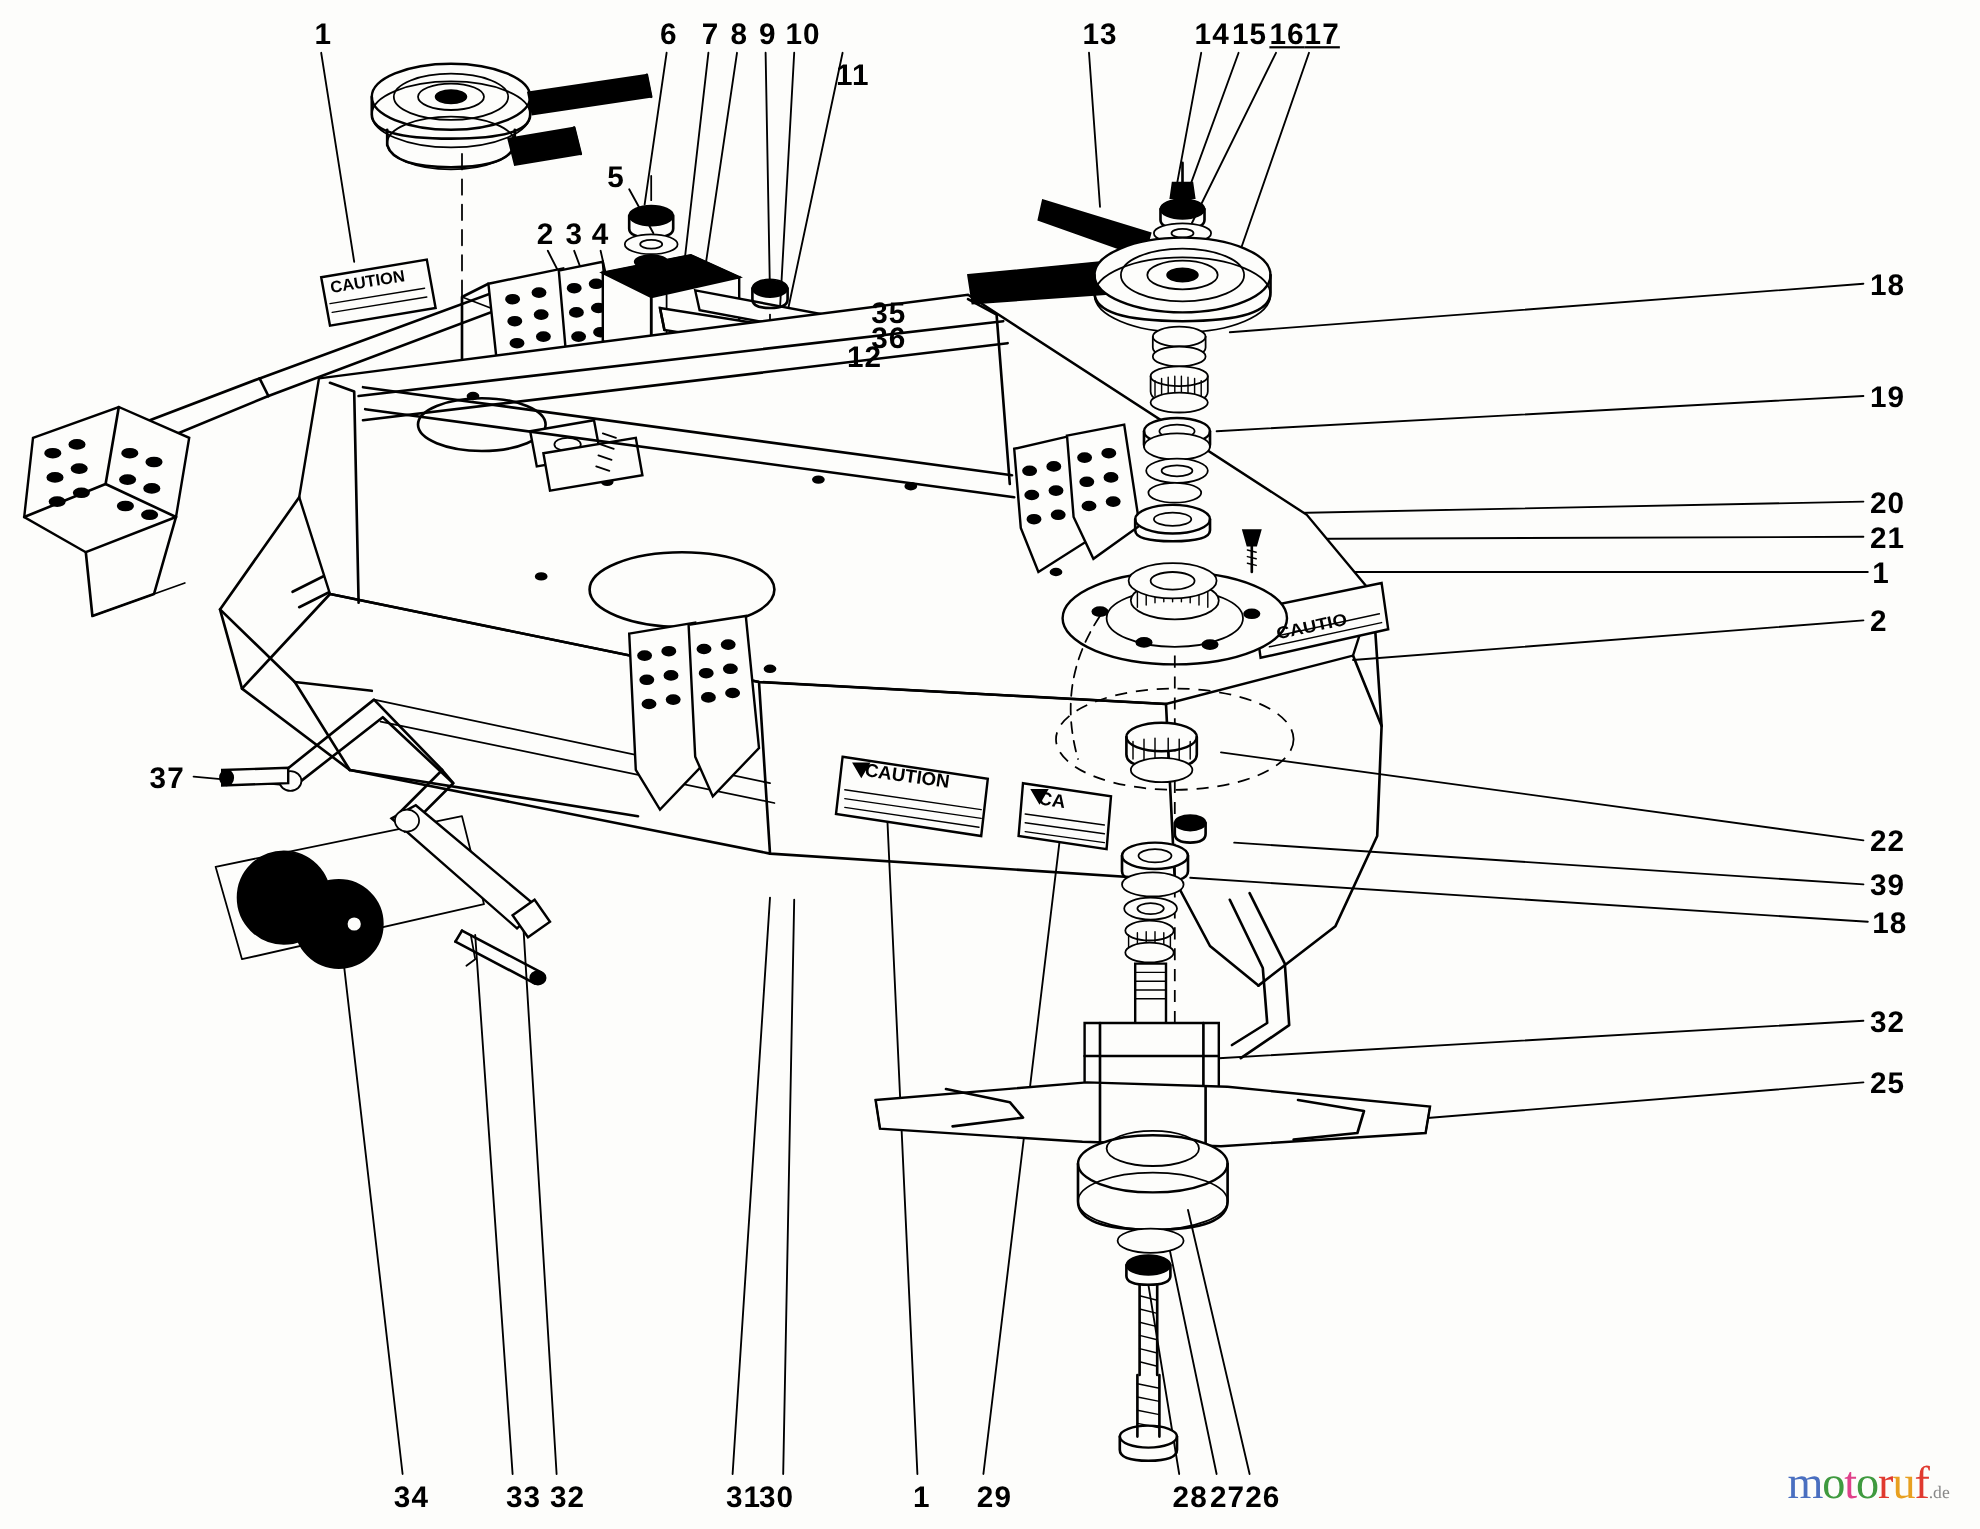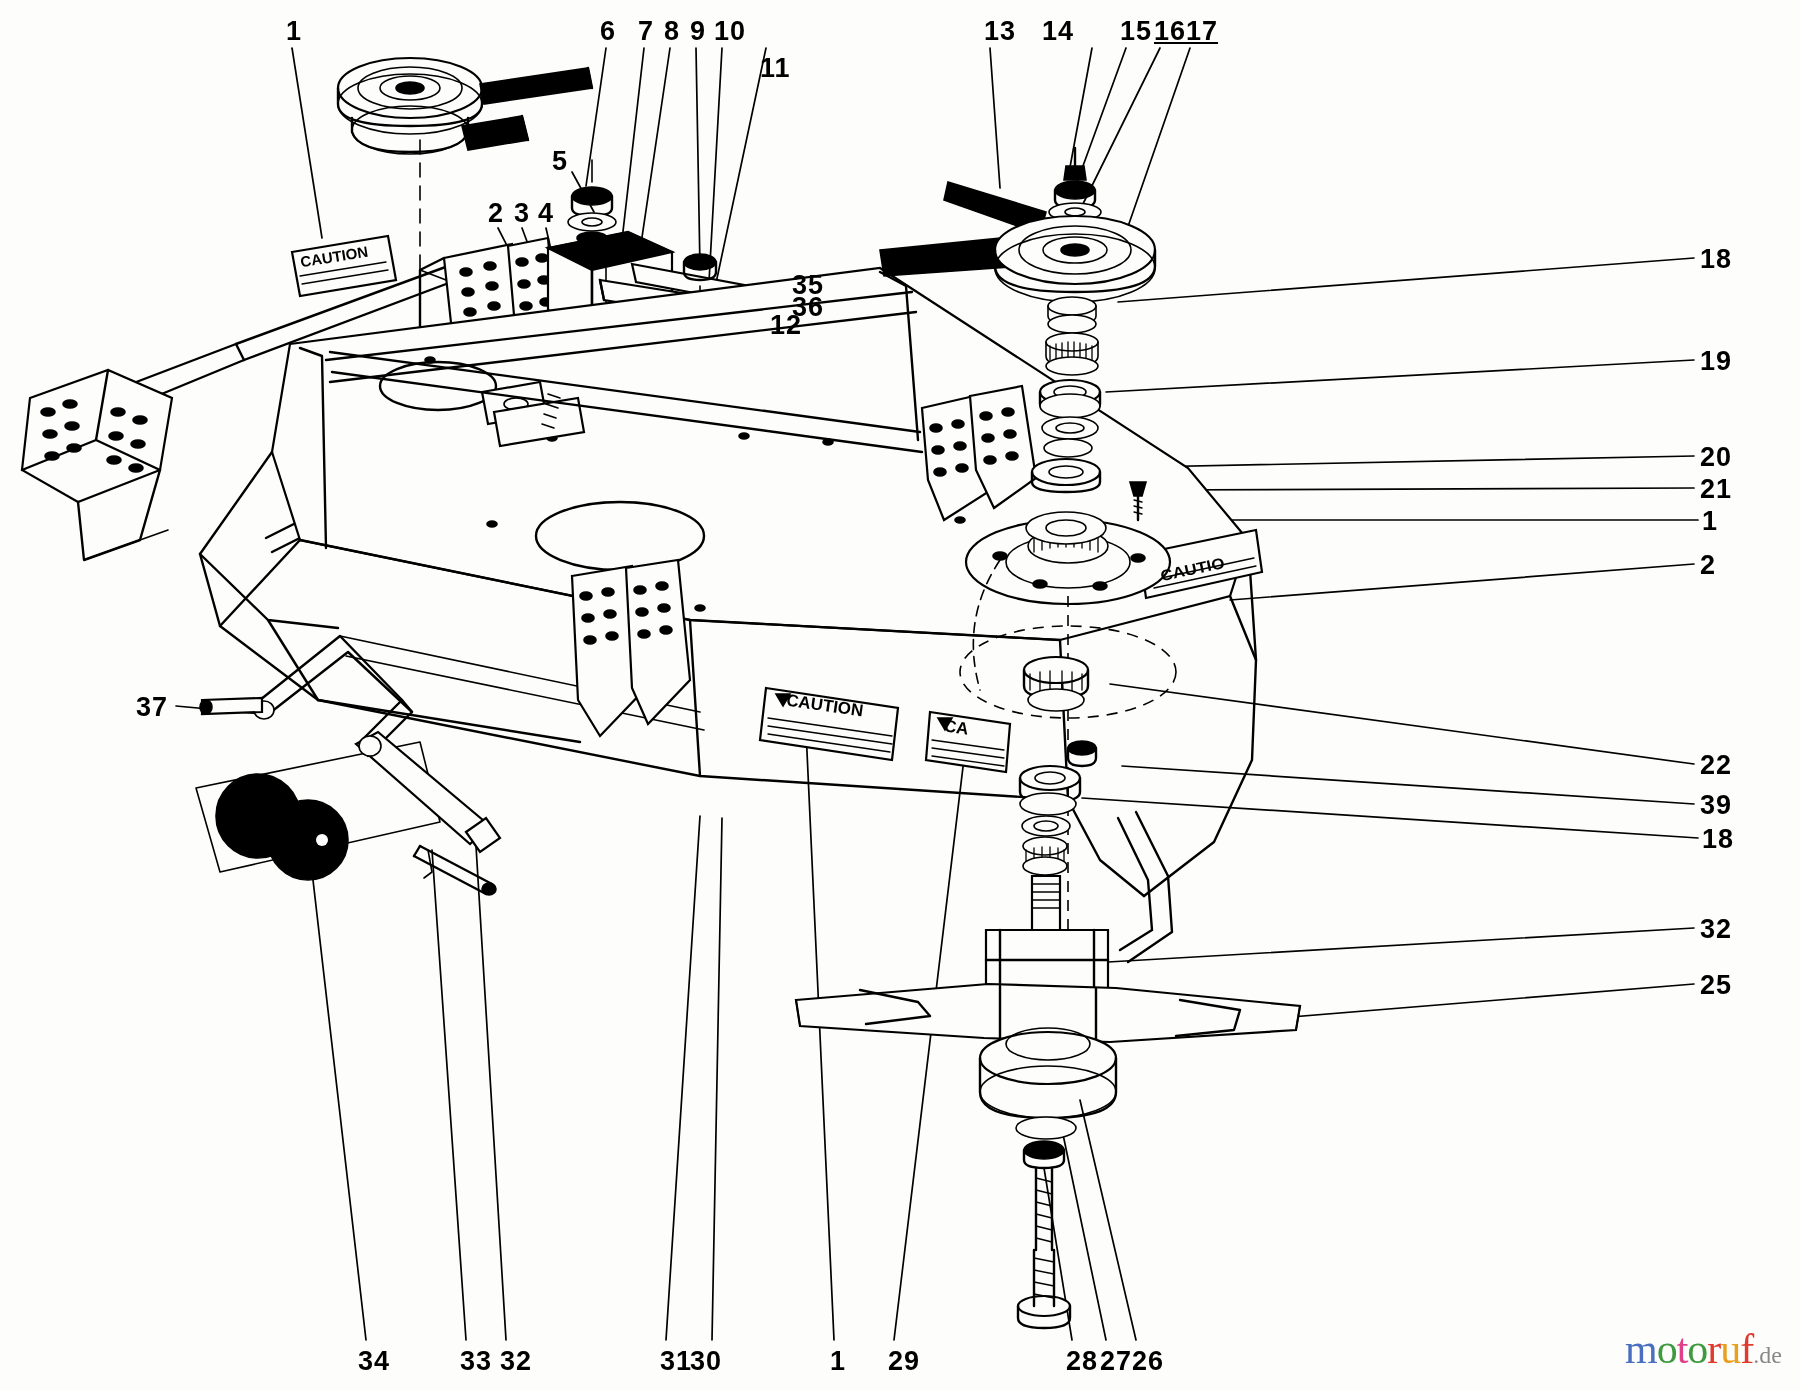--- a/index.html
+++ b/index.html
@@ -572,7 +572,7 @@
       <div class="callout" style="left: 714px; top: 18px;">10</div>
       <div class="callout" style="left: 760px; top: 18px; margin-top: 37px;">11</div>
       <div class="callout" style="left: 984px; top: 18px;">13</div>
-      <div class="callout" style="left: 1042px; top: 18px;">14</div>
+      <div class="callout" style="left: 1086px; top: 18px;">14</div>
       <div class="callout" style="left: 1120px; top: 18px;">15</div>
       <div class="callout" style="left: 1154px; top: 18px; text-decoration: underline;">16</div>
       <div class="callout" style="left: 1186px; top: 18px; text-decoration: underline;">17</div>

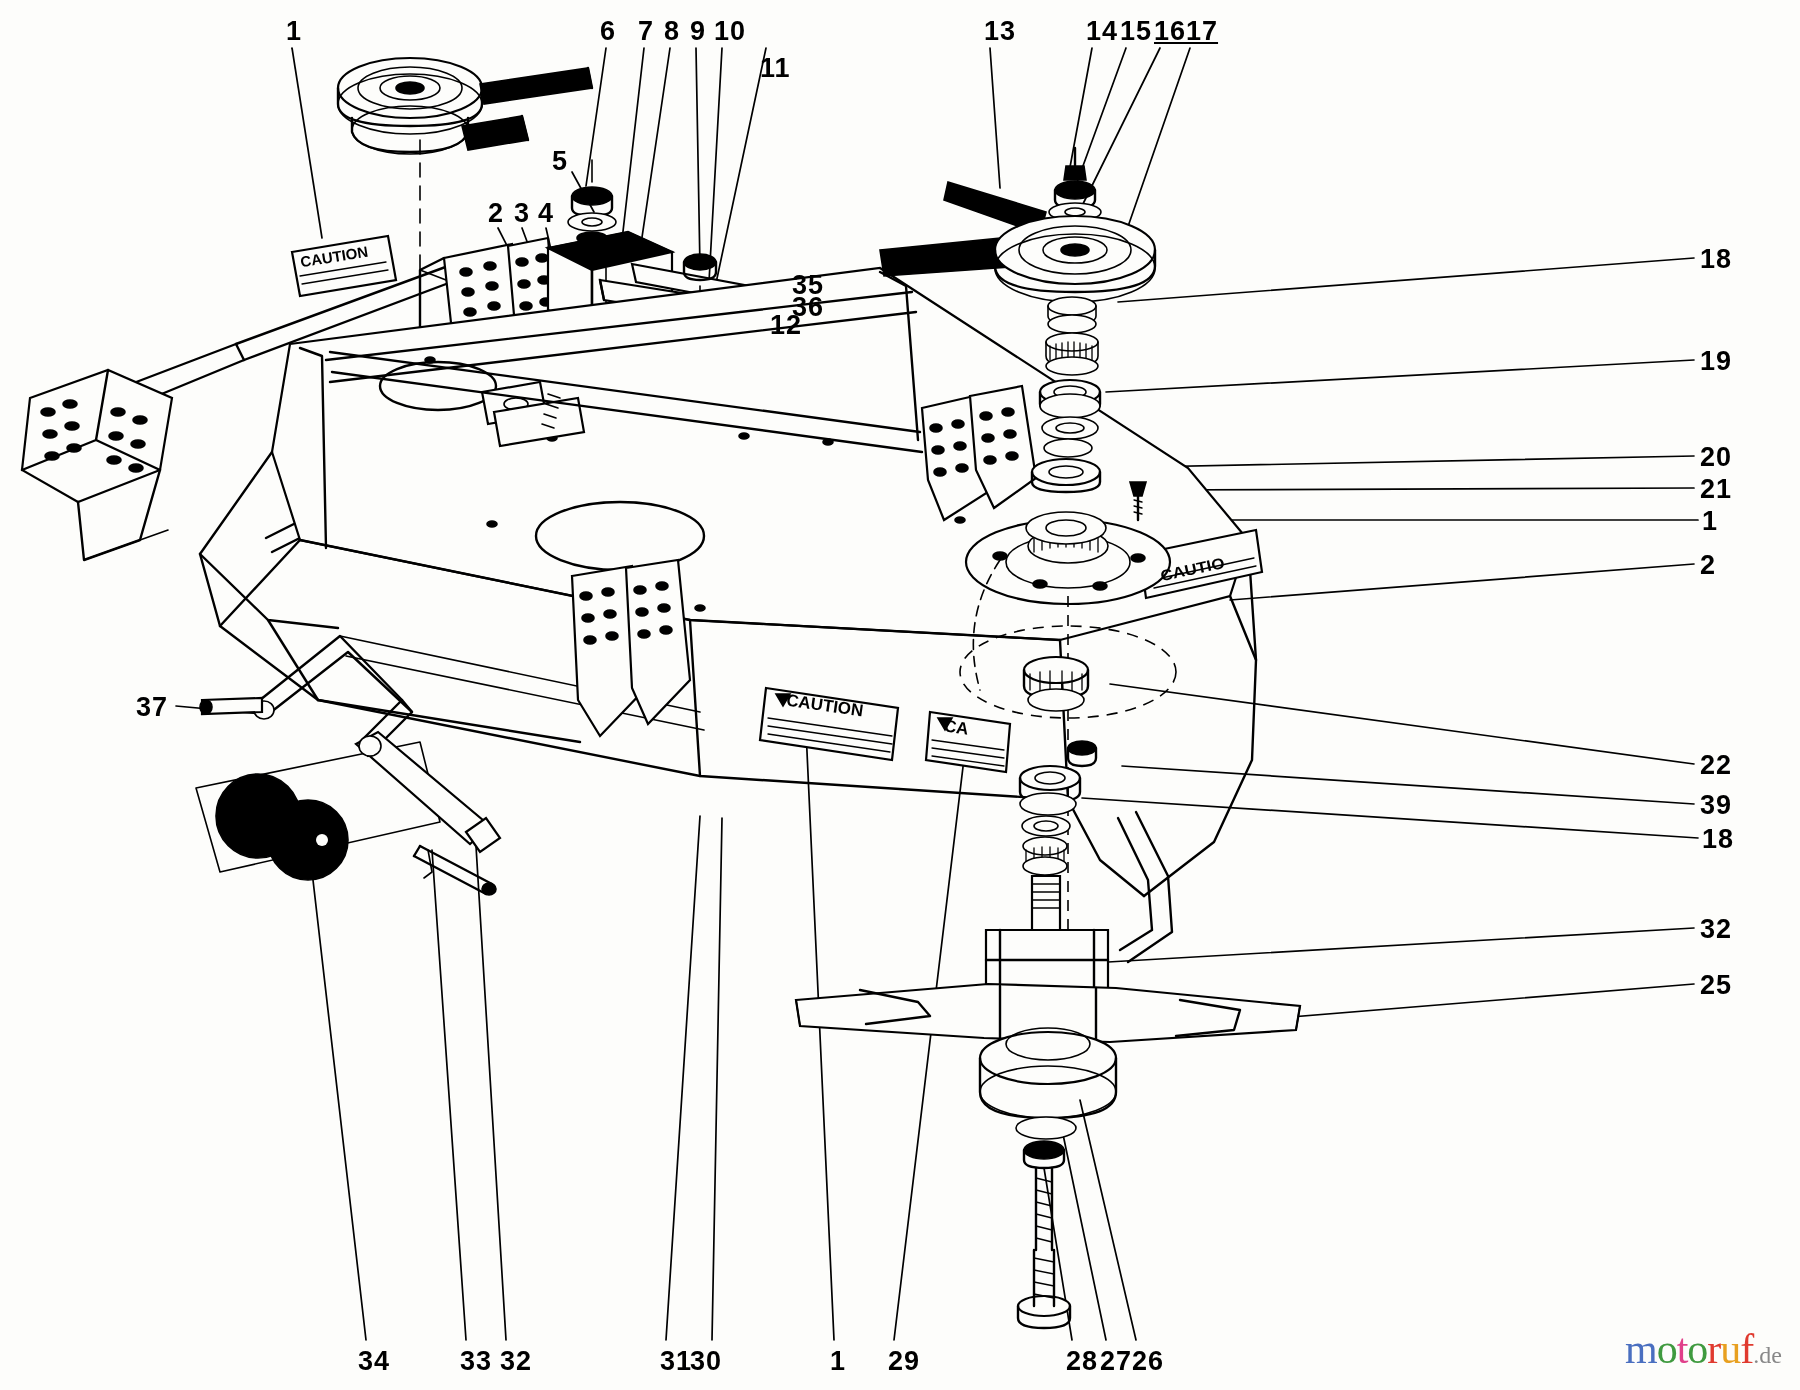--- a/index.html
+++ b/index.html
@@ -53,7 +53,7 @@
   .watermark .f { color: #e03a2f; }
   .watermark .de {
     color: #888;
-    font-size: 24px;
+    font-size: 16px;
     letter-spacing: 0;
   }
   .decal-text {

